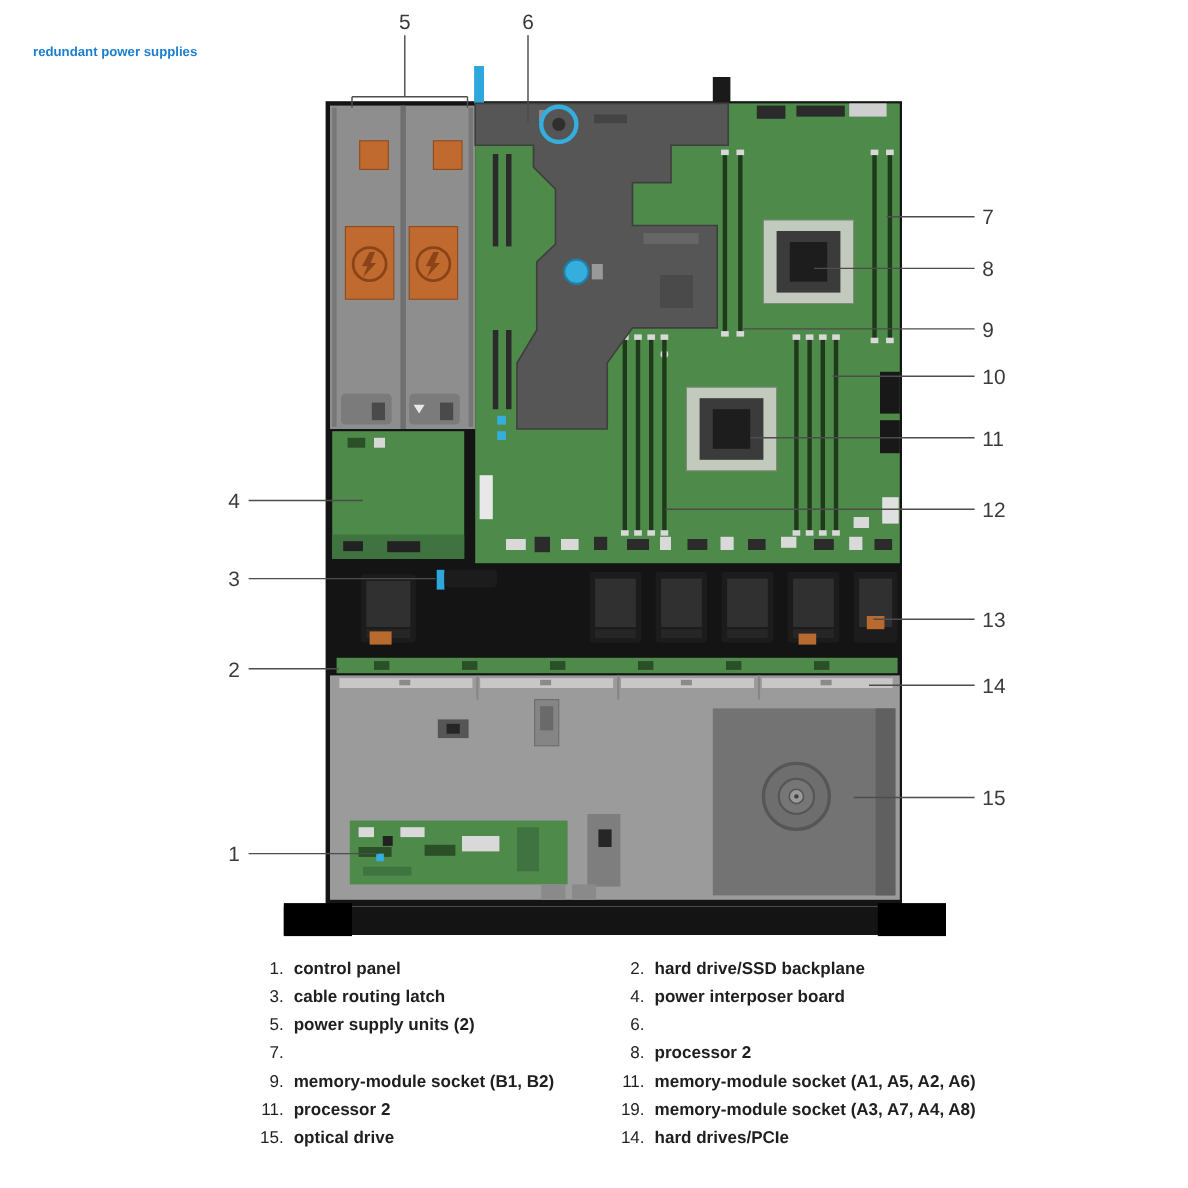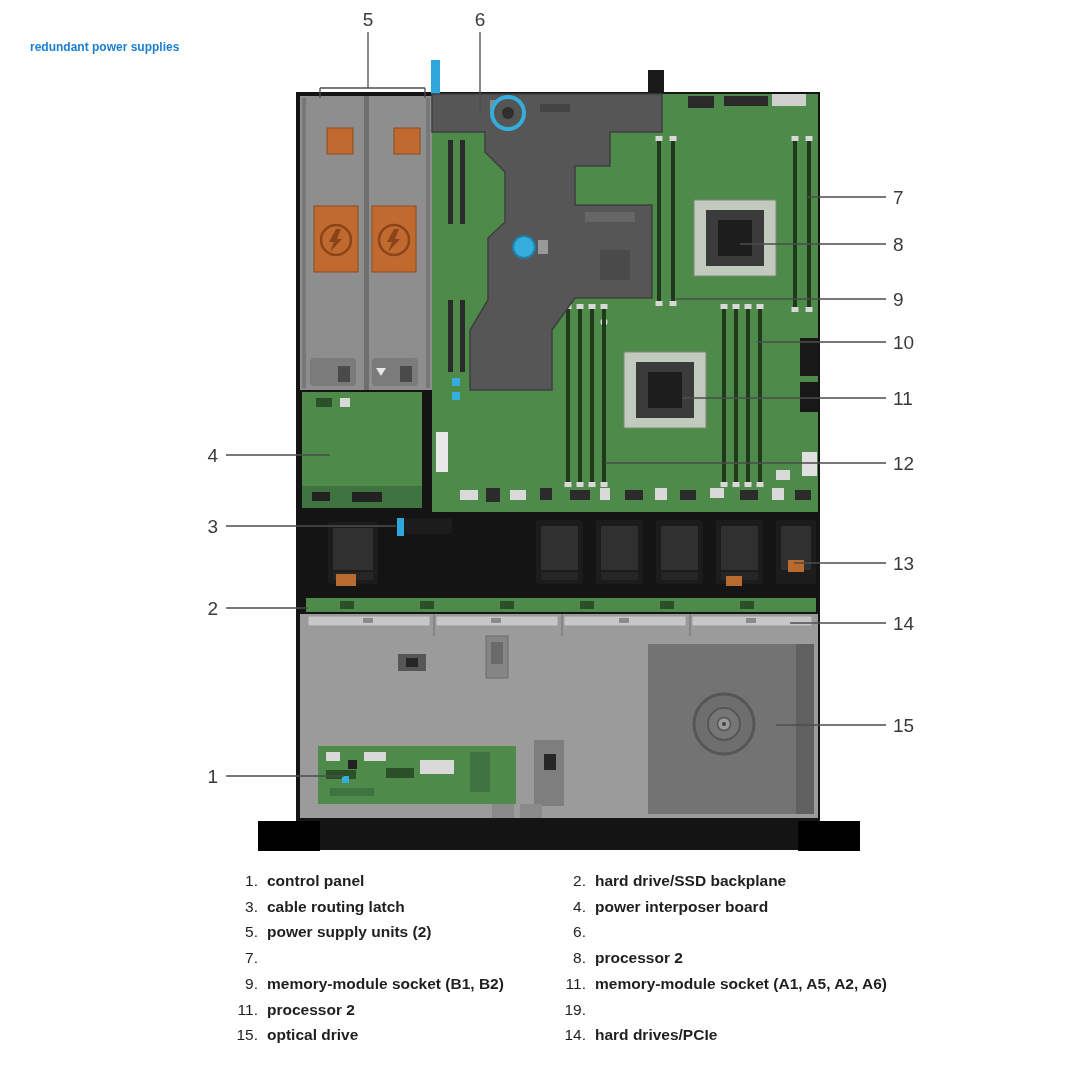--- a/index.html
+++ b/index.html
@@ -379,6 +379,7 @@
       </div>
       <div class="legend-row">
         <span class="lnum">19.</span>
+        <span class="llabel">memory-module socket (A3, A7, A4, A8)</span>
       </div>
       <div class="legend-row">
         <span class="lnum">14.</span>

